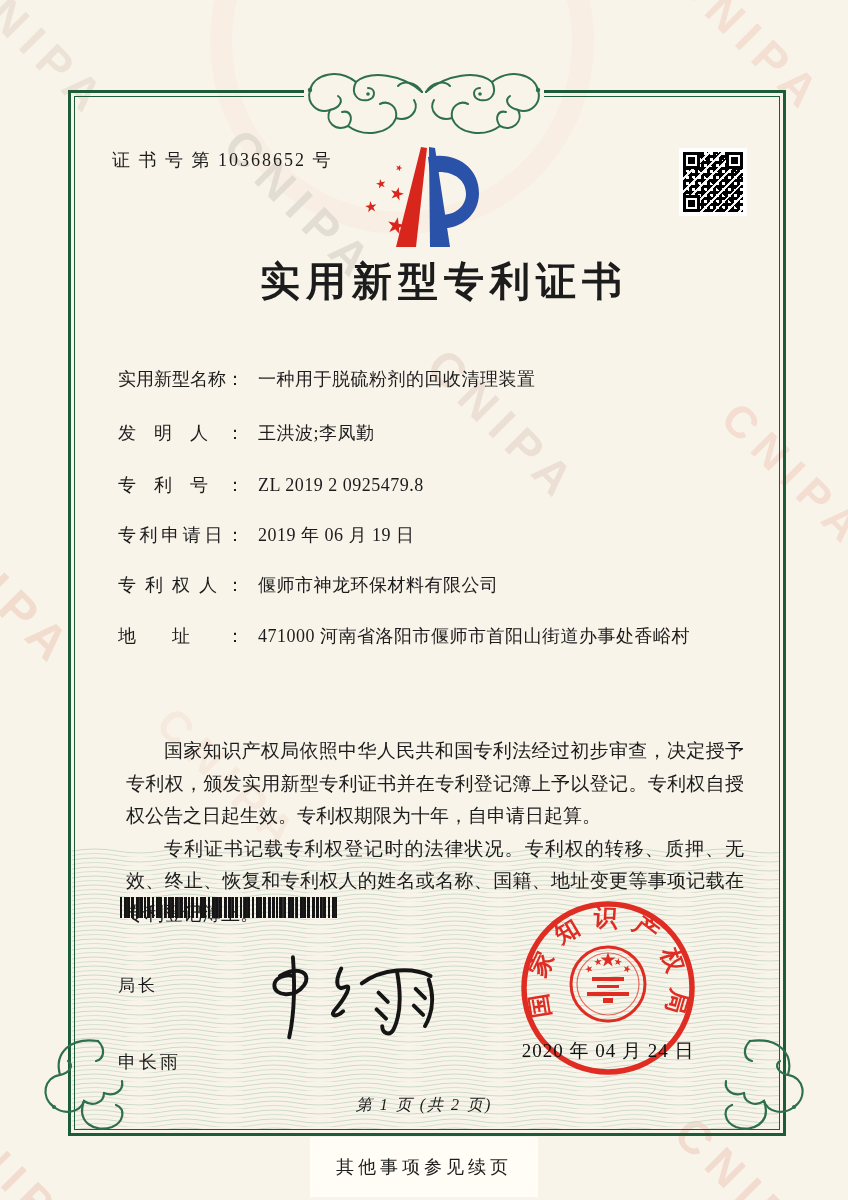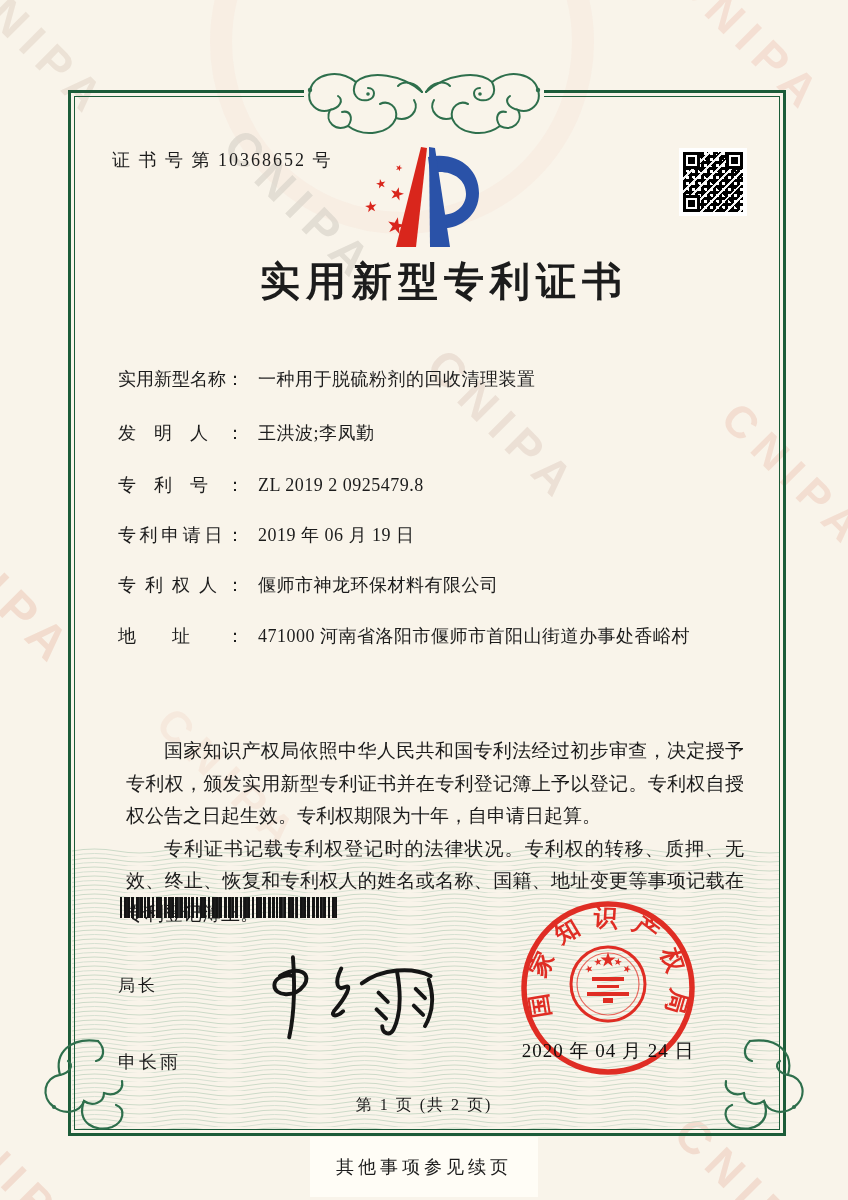--- a/index.html
+++ b/index.html
@@ -66,7 +66,7 @@
   .seal-date{position:absolute;left:505px;top:1038px;width:206px;text-align:center;
       font-size:19px;letter-spacing:1px;color:#111;z-index:4;white-space:nowrap;}
   .page-num{position:absolute;left:0;right:0;top:1095px;text-align:center;font-size:16px;
-      letter-spacing:2px;z-index:2;}
+      letter-spacing:2px;z-index:2;font-style:italic;}
   .cont-note{position:absolute;left:0;right:0;top:1137px;text-align:center;z-index:2;}
   .cont-note span{display:inline-block;background:#fffdf6;padding:18px 26px;font-size:18px;
       letter-spacing:4px;}

